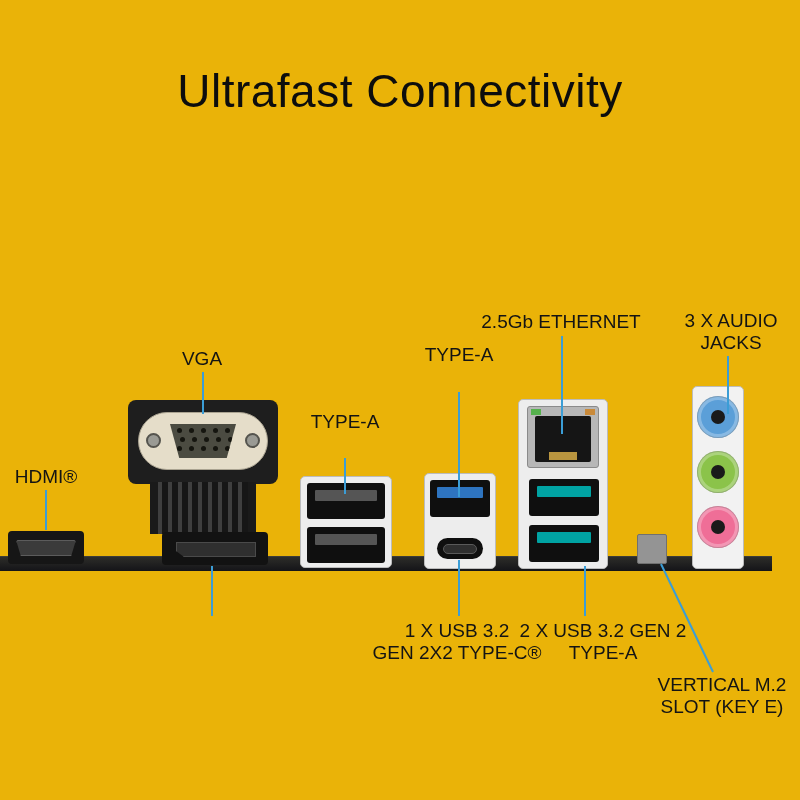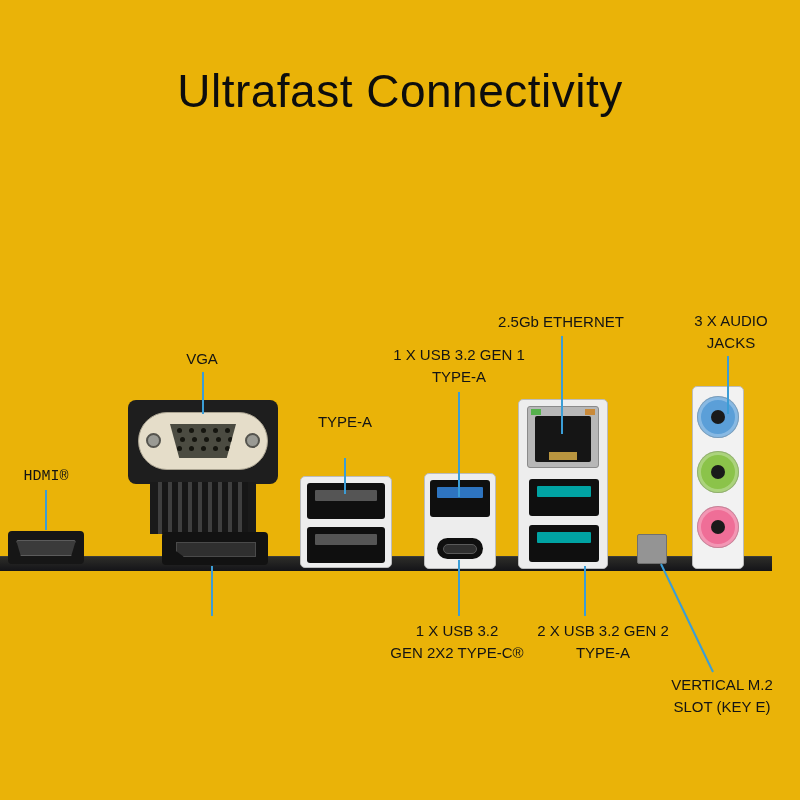--- a/index.html
+++ b/index.html
@@ -7,7 +7,7 @@
          font-family:"Liberation Sans","DejaVu Sans",sans-serif;color:#111;}
   .title{position:absolute;left:0;top:64px;width:100%;margin:0;text-align:center;
          font-size:46px;font-weight:500;letter-spacing:0.5px;color:#0d0d0d;}
-  .label{position:absolute;text-align:center;font-size:15px;line-height:22px;color:#141414;z-index:4;}
+  .label{position:absolute;text-align:center;font-size:19px;line-height:22px;color:#141414;z-index:4;}
   .vline{position:absolute;width:2px;background:#3b9dd6;z-index:3;}
   .overlay{position:absolute;left:0;top:0;z-index:3;pointer-events:none;}
   .board{position:absolute;left:0;top:556px;width:772px;height:14px;z-index:1;

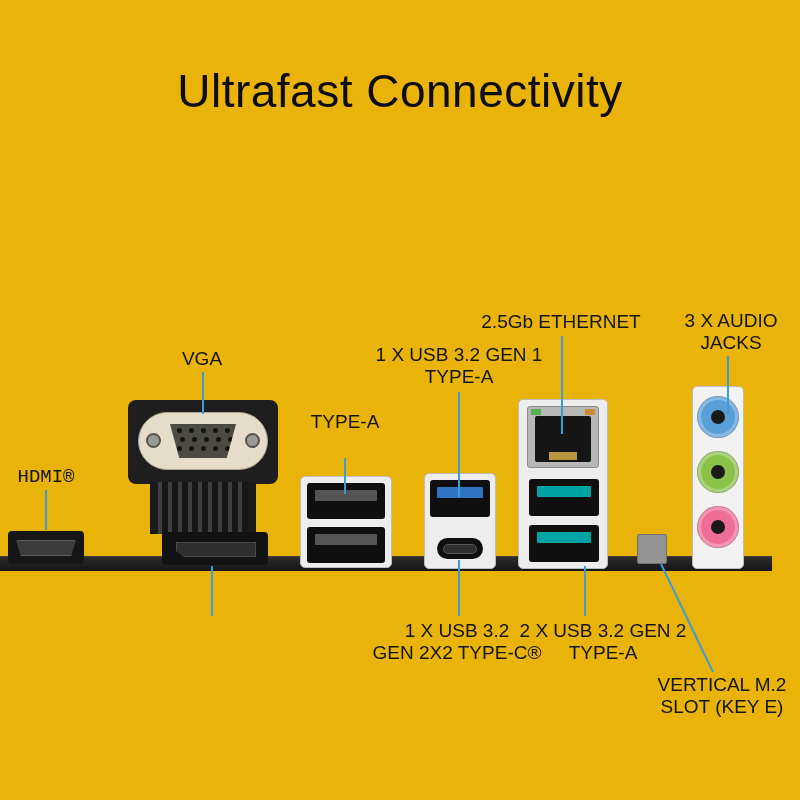--- a/index.html
+++ b/index.html
@@ -127,7 +127,6 @@
   </div>
 
   <div class="label" style="left:370px;top:344px;width:178px;">
-    <div>1 X USB 3.2 GEN 1</div>
     <div>TYPE-A</div>
   </div>
   <div class="vline" style="left:458px;top:392px;height:105px;"></div>

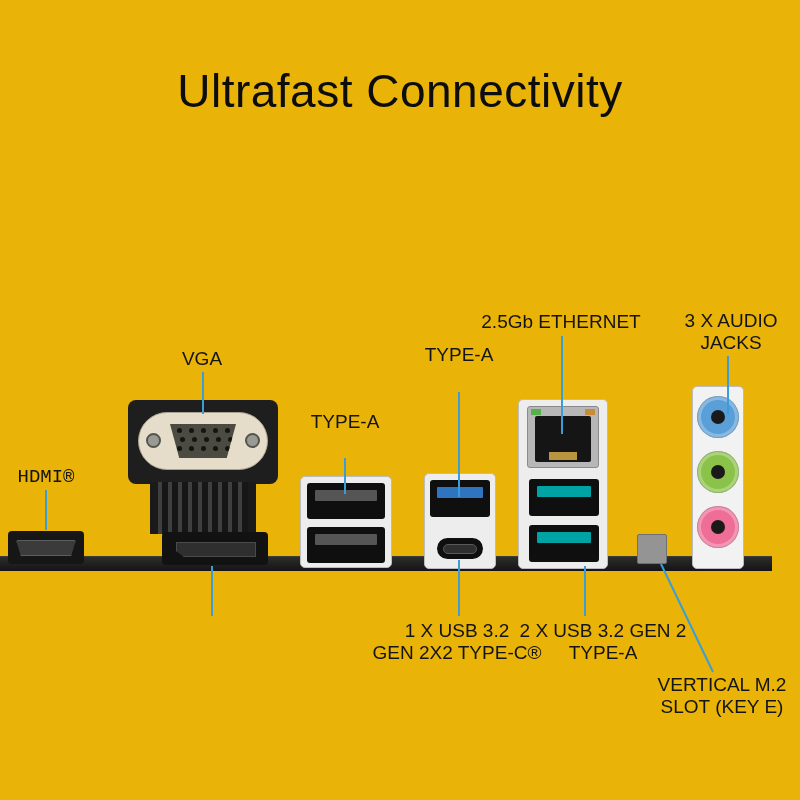--- a/index.html
+++ b/index.html
@@ -70,7 +70,7 @@
 
   <div class="board"></div>
 
-  <div class="label" style="left:0;top:466px;width:92px;font-family:Liberation Mono, monospace;">HDMI®</div>
+  <div class="label" style="left:0;top:466px;width:92px;">HDMI®</div>
   <div class="vline" style="left:45px;top:490px;height:40px;"></div>
   <div class="hdmi">
     <div class="hdmi-slot"></div>

